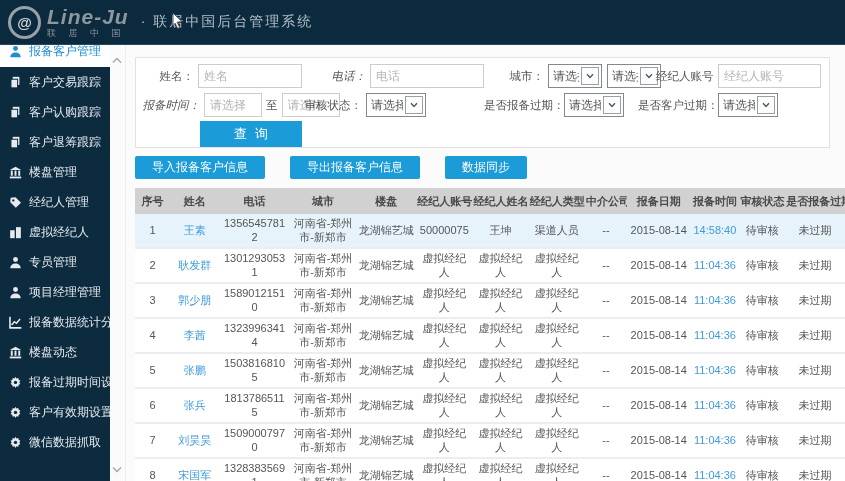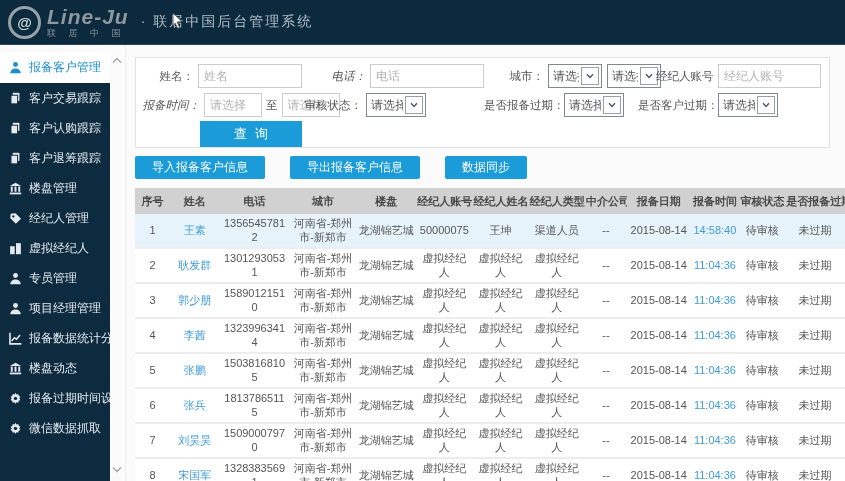--- a/index.html
+++ b/index.html
@@ -25,7 +25,7 @@
   .page-title{color:#b3bfc8;font-size:14px;margin-left:12px;letter-spacing:2px;}
   .cursor{position:absolute;left:172px;top:12px;pointer-events:none;}
   
-  .sidebar{position:absolute;top:52px;left:0;bottom:0;width:110px;background:#0d2b3f;}
+  .sidebar{position:absolute;top:36px;left:0;bottom:0;width:110px;background:#0d2b3f;}
   .side-item{
     height:30px;display:flex;align-items:center;padding-left:9px;gap:7px;
     color:#e4eaee;font-size:12px;cursor:pointer;white-space:nowrap;

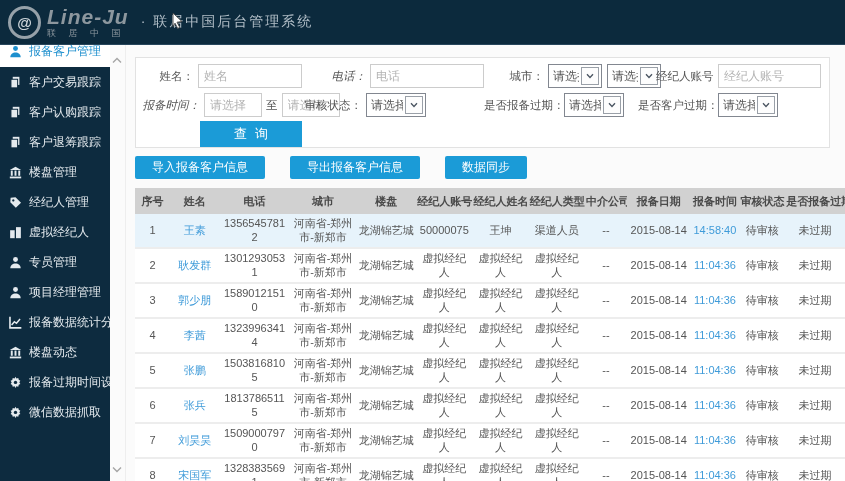--- a/index.html
+++ b/index.html
@@ -222,6 +222,15 @@
         </svg>
       </span>
       <span>报备过期时间设置</span>
+    </div>
+    <div class="side-item">
+      <span class="s-icon">
+        <svg viewBox="0 0 16 16" width="13" height="13" fill="currentColor">
+          <path d="M8 1l1.1 2 2.3-.6.6 2.3 2 1.1-1.3 2 1.3 2-2 1.1-.6 2.3-2.3-.6L8 14.7l-1.1-2-2.3.6-.6-2.3-2-1.1 1.3-2-1.3-2 2-1.1.6-2.3 2.3.6z"></path>
+          <circle cx="8" cy="7.85" r="2.1" fill="#0d2b3f"></circle>
+        </svg>
+      </span>
+      <span>客户有效期设置</span>
     </div>
     <div class="side-item">
       <span class="s-icon">

